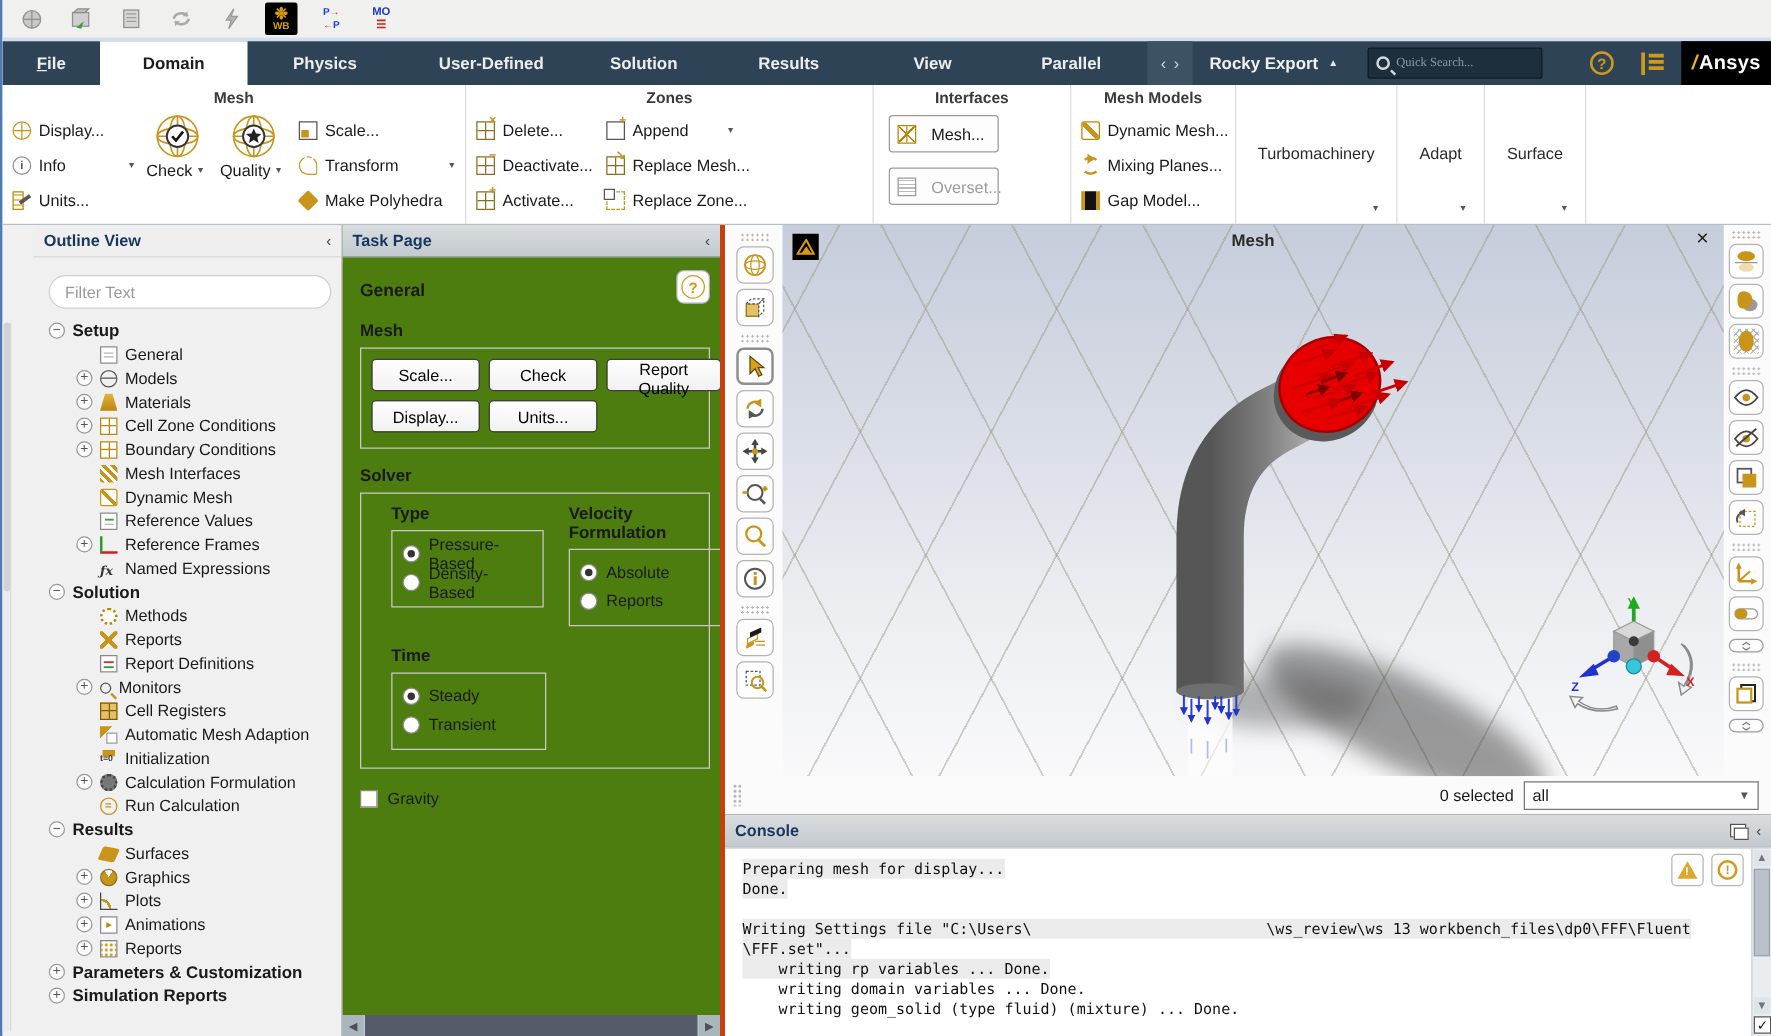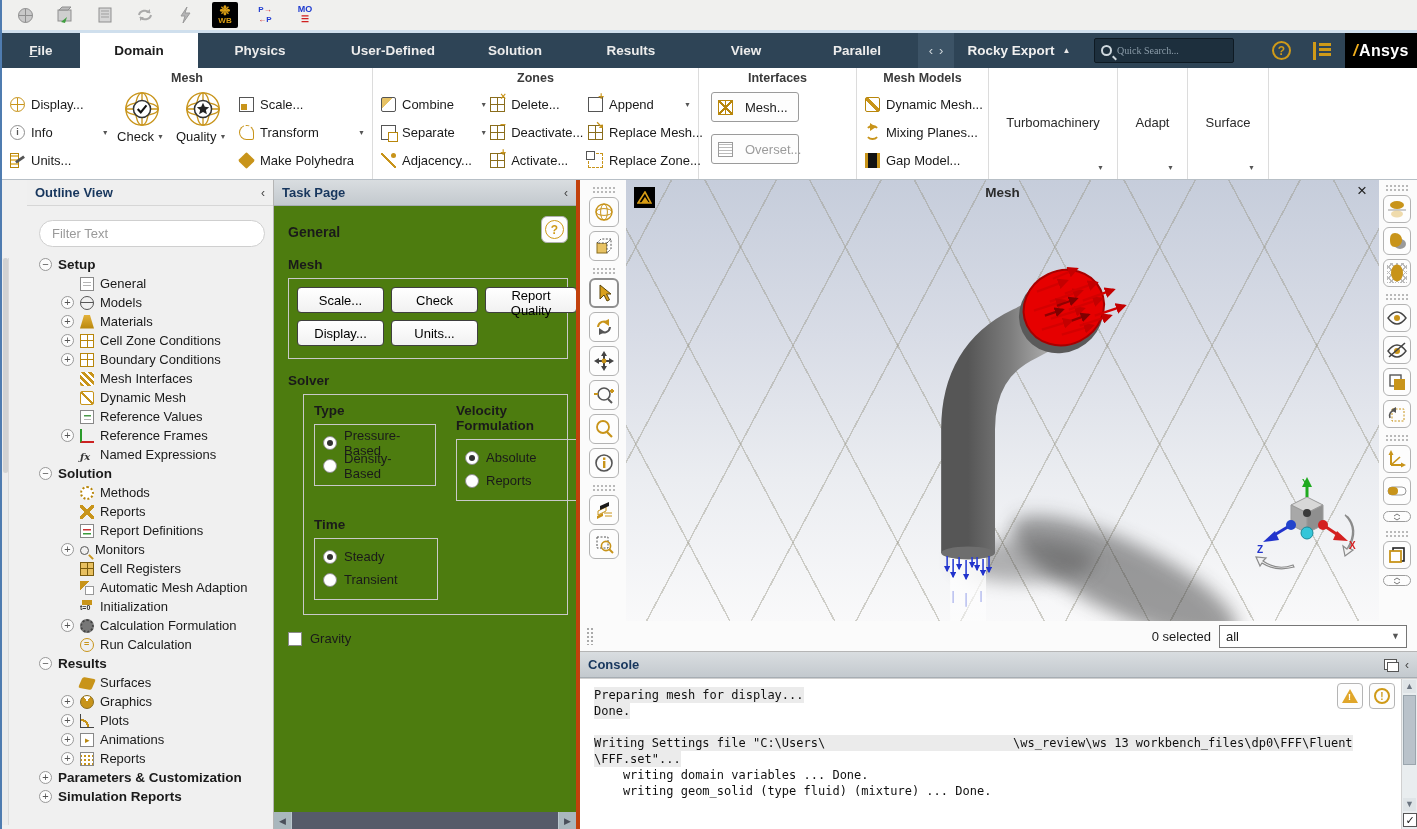--- a/index.html
+++ b/index.html
@@ -398,22 +398,6 @@
   <div class="rgroup" style="width:326px">
     <div class="rg-title">Zones</div>
     <div class="rg-body">
-      <div class="rcol" style="width:116px">
-        <div class="ritem">
-            <span class="ri sh-combine"></span>
-            <span>Combine</span>
-            <span class="drop">▼</span>
-          </div>
-        <div class="ritem">
-            <span class="ri sh-separate"></span>
-            <span>Separate</span>
-            <span class="drop">▼</span>
-          </div>
-        <div class="ritem">
-            <span class="ri sh-adjacency"></span>
-            <span>Adjacency...</span>
-          </div>
-      </div>
       <div class="rcol" style="width:104px">
         <div class="ritem">
             <span class="ri sh-grid badge b-x"></span>

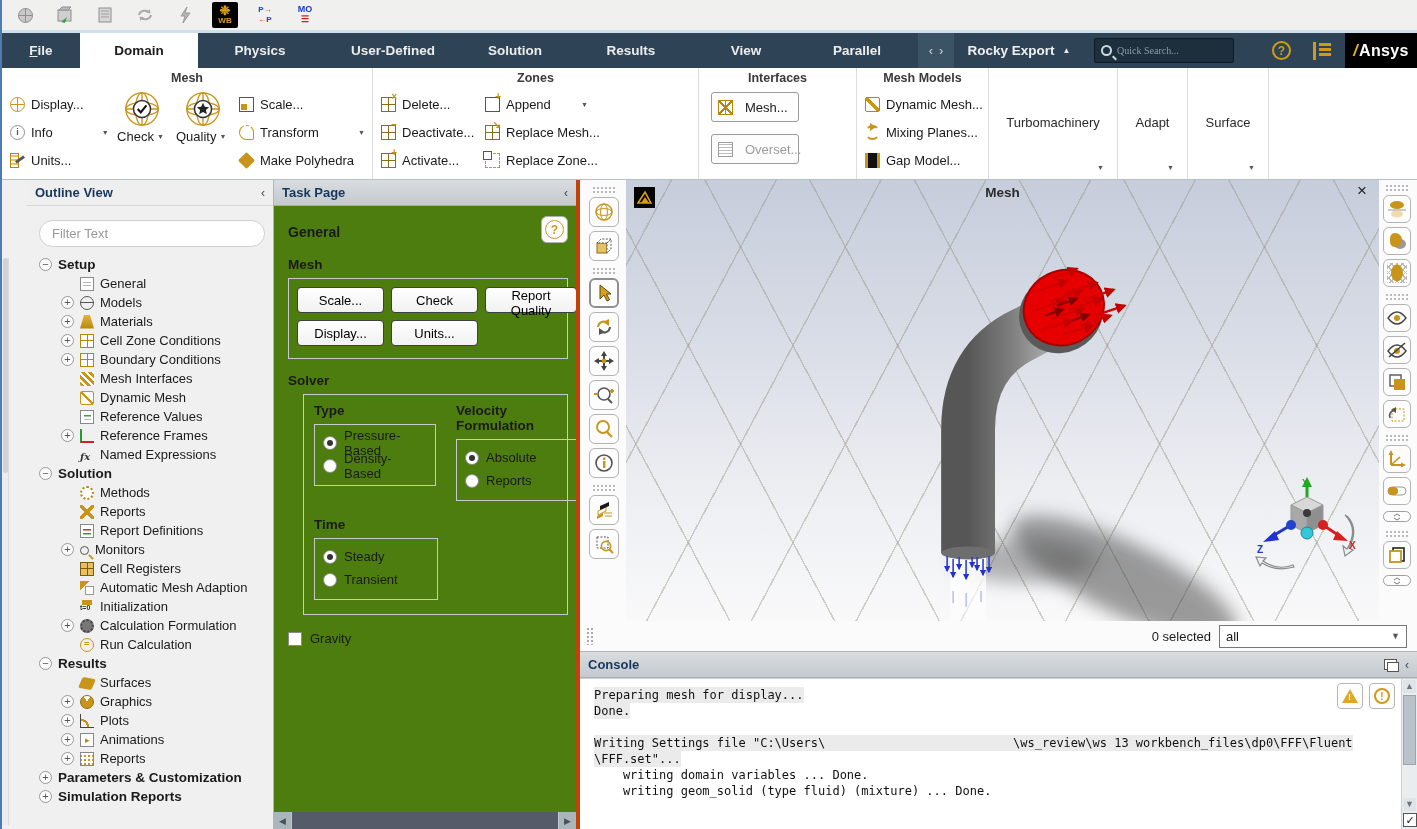--- a/index.html
+++ b/index.html
@@ -158,7 +158,7 @@
   .btnrow { display:flex; gap:7px; margin-bottom:7px;}
   .tpbtn { height:26px; border:1px solid #3f3f3f; border-radius:4px; background:linear-gradient(#fff,#f1f1f1); font-size:13px; font-family:"Liberation Sans",sans-serif; padding:0 8px; min-width:87px;}
   .tpbtn.wide{ min-width:92px; }
-  #solverbox { padding:8px 8px 14px 10px;margin-left:15px; }
+  #solverbox { padding:8px 8px 14px 24px; }
   .solver-cols { display:flex; gap:20px; }
   .radiocap { font-weight:bold; font-size:13.5px; margin-bottom:6px;}
   .radiobox { border:1px solid #c9c9c9; padding:6px 10px 8px 8px; min-width:122px;}

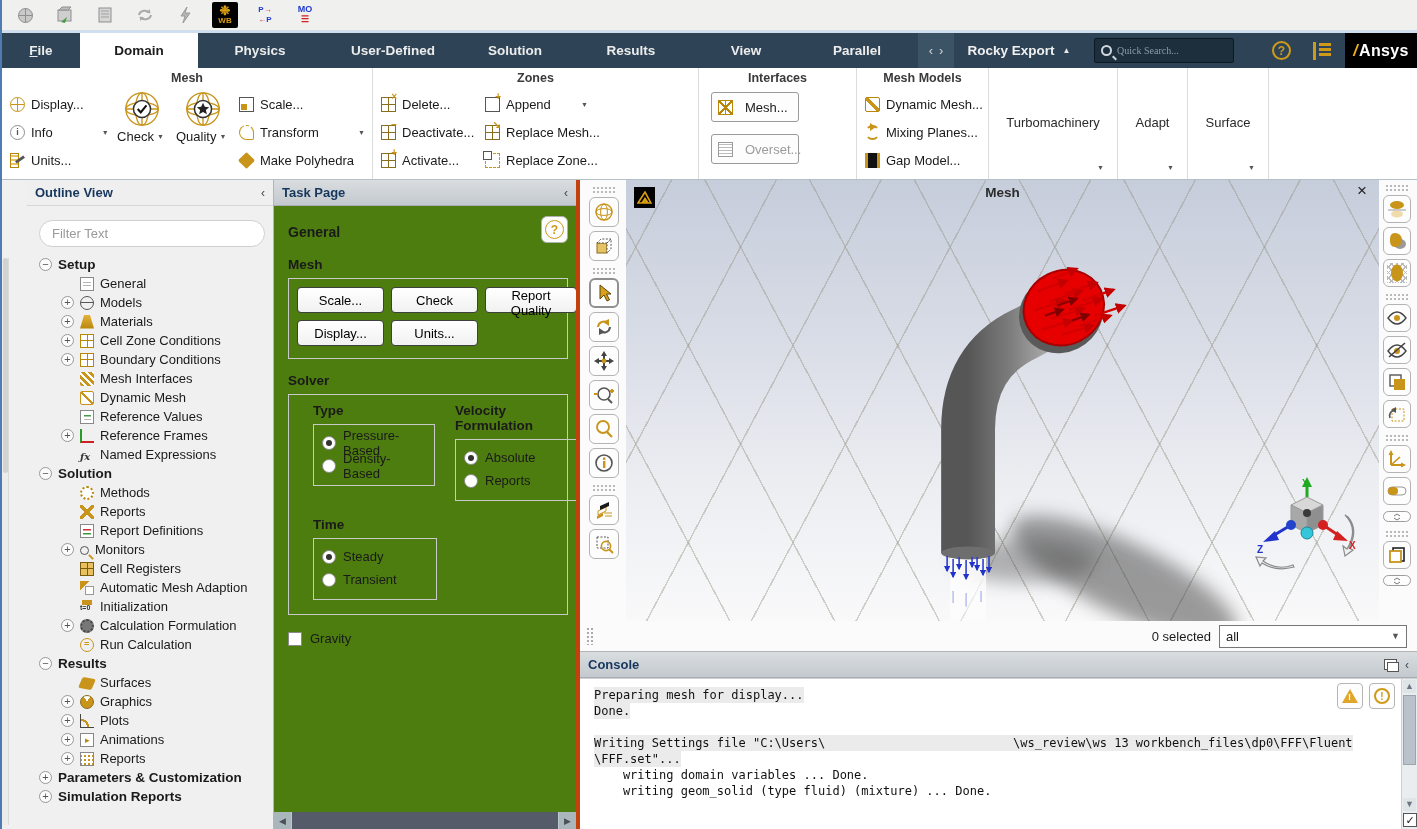--- a/index.html
+++ b/index.html
@@ -1071,6 +1071,7 @@
 
             <div class="cline"><span class="hl-true">\FFF.set"...</span></div>
 
+            <div class="cline"><span class="hl-true">    writing rp variables ... Done.</span></div>
 
             <div class="cline"><span>    writing domain variables ... Done.</span></div>
 

